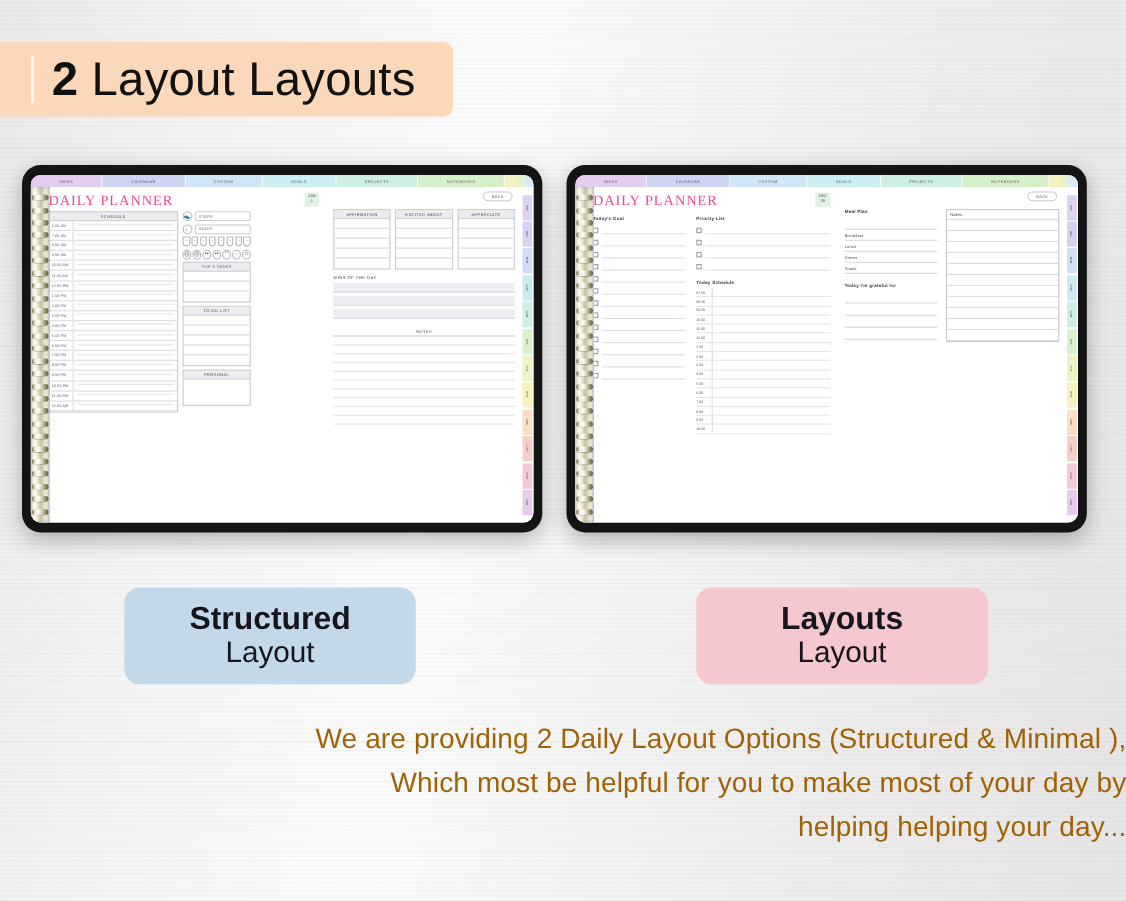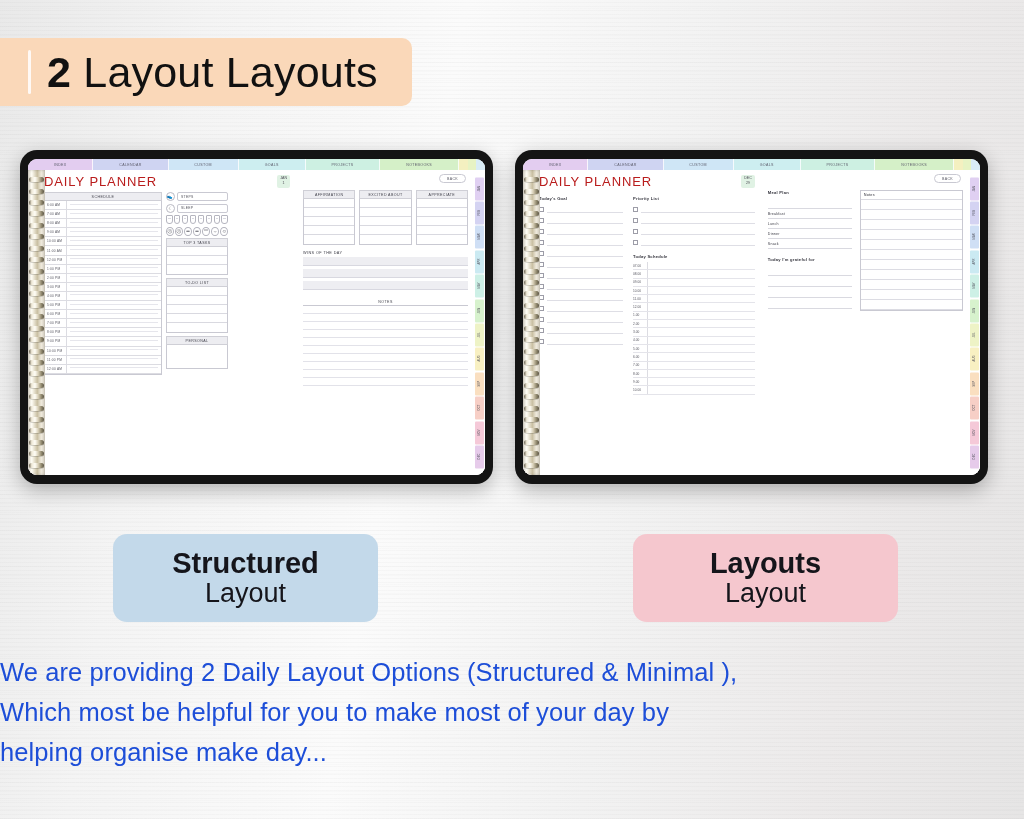--- a/index.html
+++ b/index.html
@@ -64,7 +64,7 @@
 
   .paper-head{ display:flex; align-items:flex-start; justify-content:space-between; }
   .planner-title{
-    font-family:Liberation Sans, sans-serif; font-size:13px; color:#b91c1c;
+    font-family:Liberation Serif, serif; font-size:13px; color:#ec4899;
     letter-spacing:.9px; line-height:1;
   }
   .datebadge{ font-size:3.6px; color:#4b4b55; text-align:center; line-height:1.5;

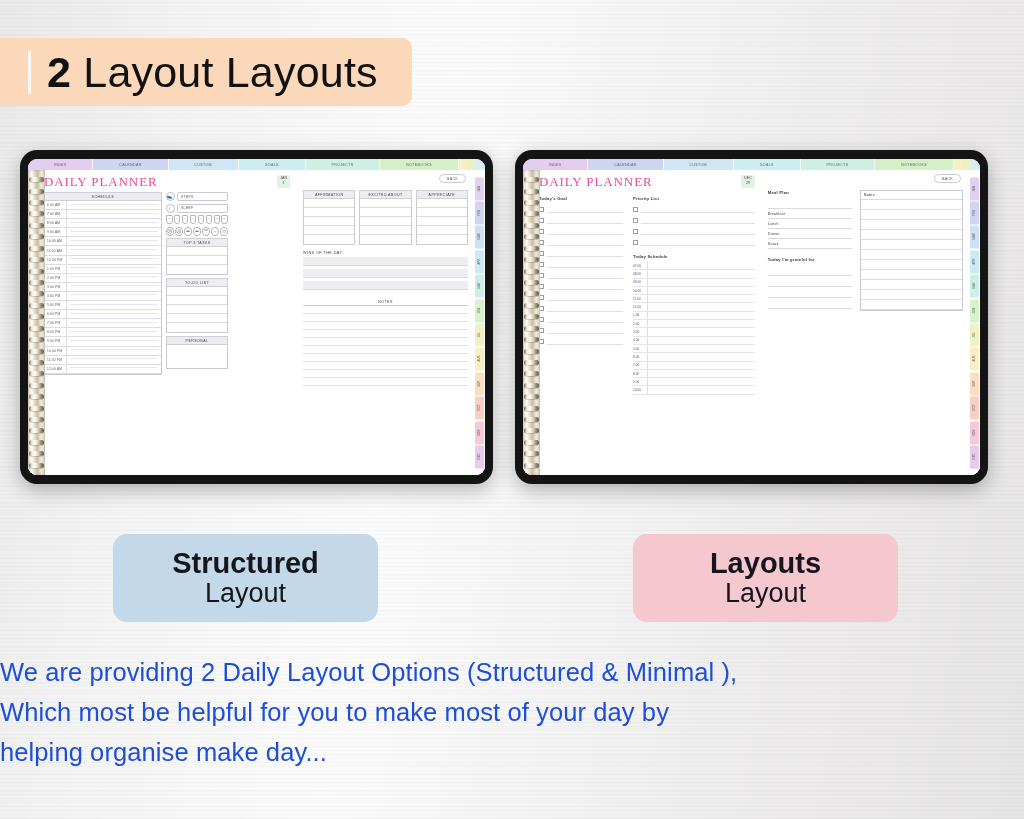--- a/index.html
+++ b/index.html
@@ -150,8 +150,8 @@
 
   
   .para{
-    position:absolute; left:0; right:0; top:652px; text-align:left;
-    font-size:25.5px; color:#1d4ed8; line-height:1.57; letter-spacing:.1px;
+    position:absolute; left:0; right:0; top:652px; text-align:right;
+    font-size:25.5px; color:#a16207; line-height:1.57; letter-spacing:.1px;
   }
 </style>
 </head>

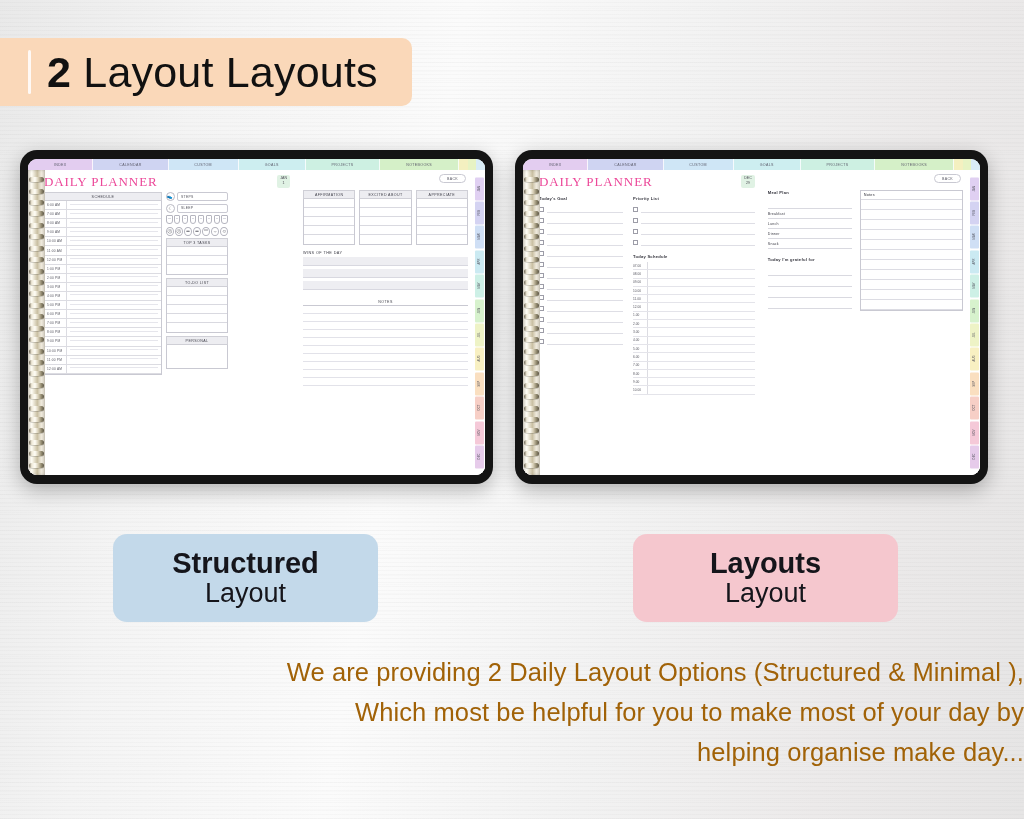--- a/index.html
+++ b/index.html
@@ -726,7 +726,7 @@
 <div class="para">
   <div>We are providing 2 Daily Layout Options (Structured &amp; Minimal ),</div>
   <div>Which most be helpful for you to make most of your day by</div>
-  <div>helping organise make day...</div>
+  <div>helping helping your day...</div>
 </div>
 
 </body></html>

